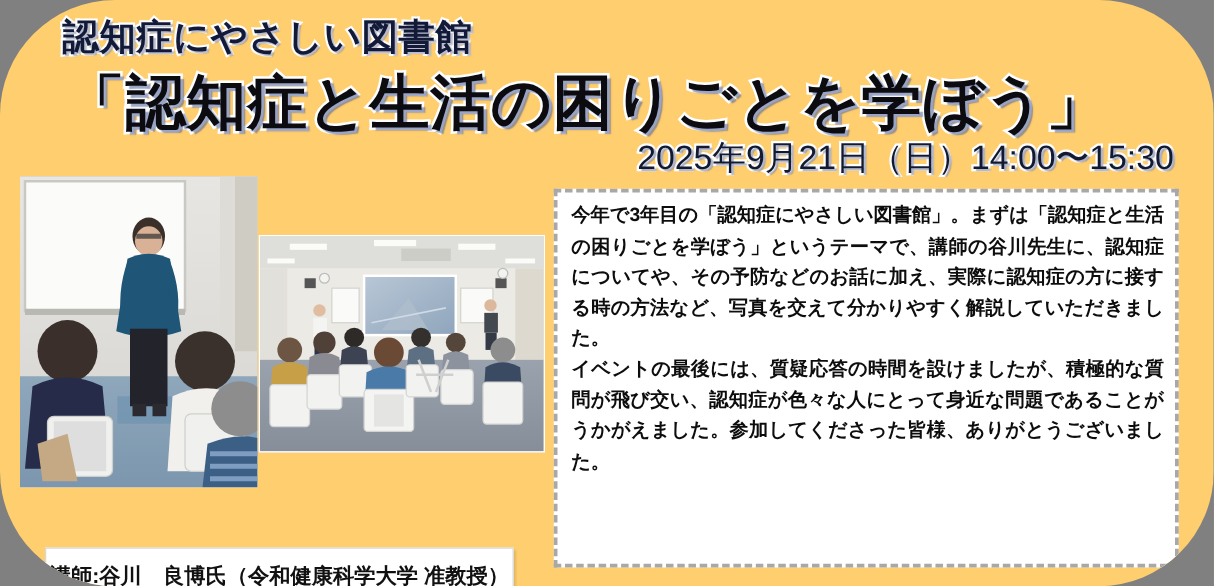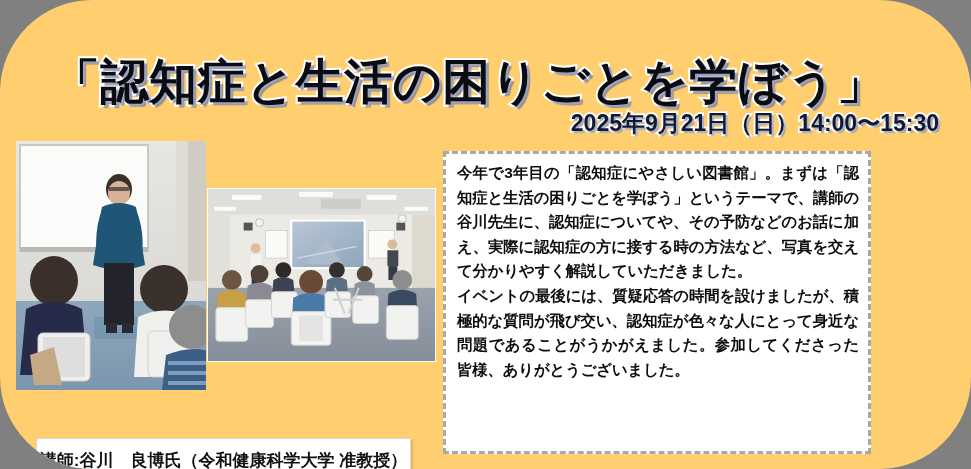--- a/index.html
+++ b/index.html
@@ -143,6 +143,7 @@
 
 <div id="poster">
 
+  <div class="kicker">認知症にやさしい図書館</div>
 
   <div class="main-title">「認知症と生活の困りごとを学ぼう」</div>
 

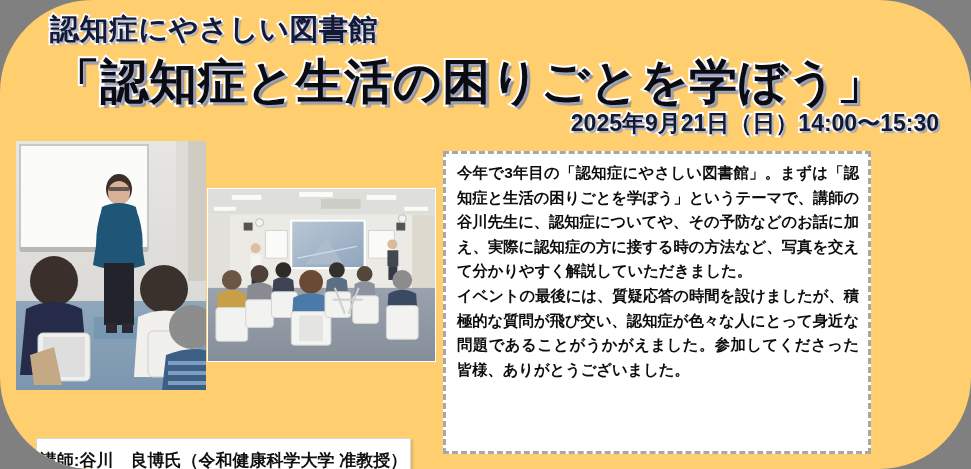--- a/index.html
+++ b/index.html
@@ -58,8 +58,8 @@
     position: absolute;
     right: 32px;
     top: 108px;
-    font-size: 23px;
-    font-weight: 700;
+    font-size: 27px;
+    font-weight: 400;
     letter-spacing: 0px;
     color: #13192F;
     -webkit-text-stroke: 3.6px #FFFFFF;

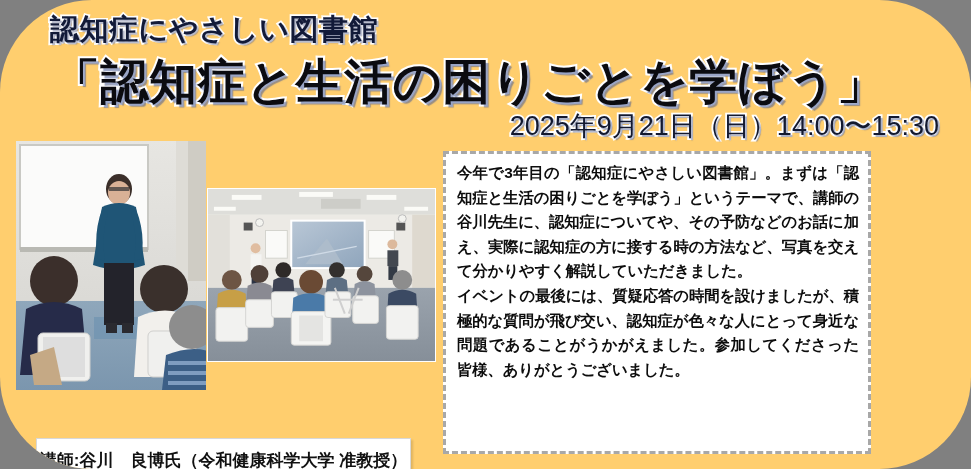--- a/index.html
+++ b/index.html
@@ -120,7 +120,7 @@
     position: absolute;
     left: 443px;
     top: 151px;
-    width: 428px;
+    width: 500px;
     height: 303px;
     background: #FFFFFF;
     border: 3px dashed #A8A8A8;

